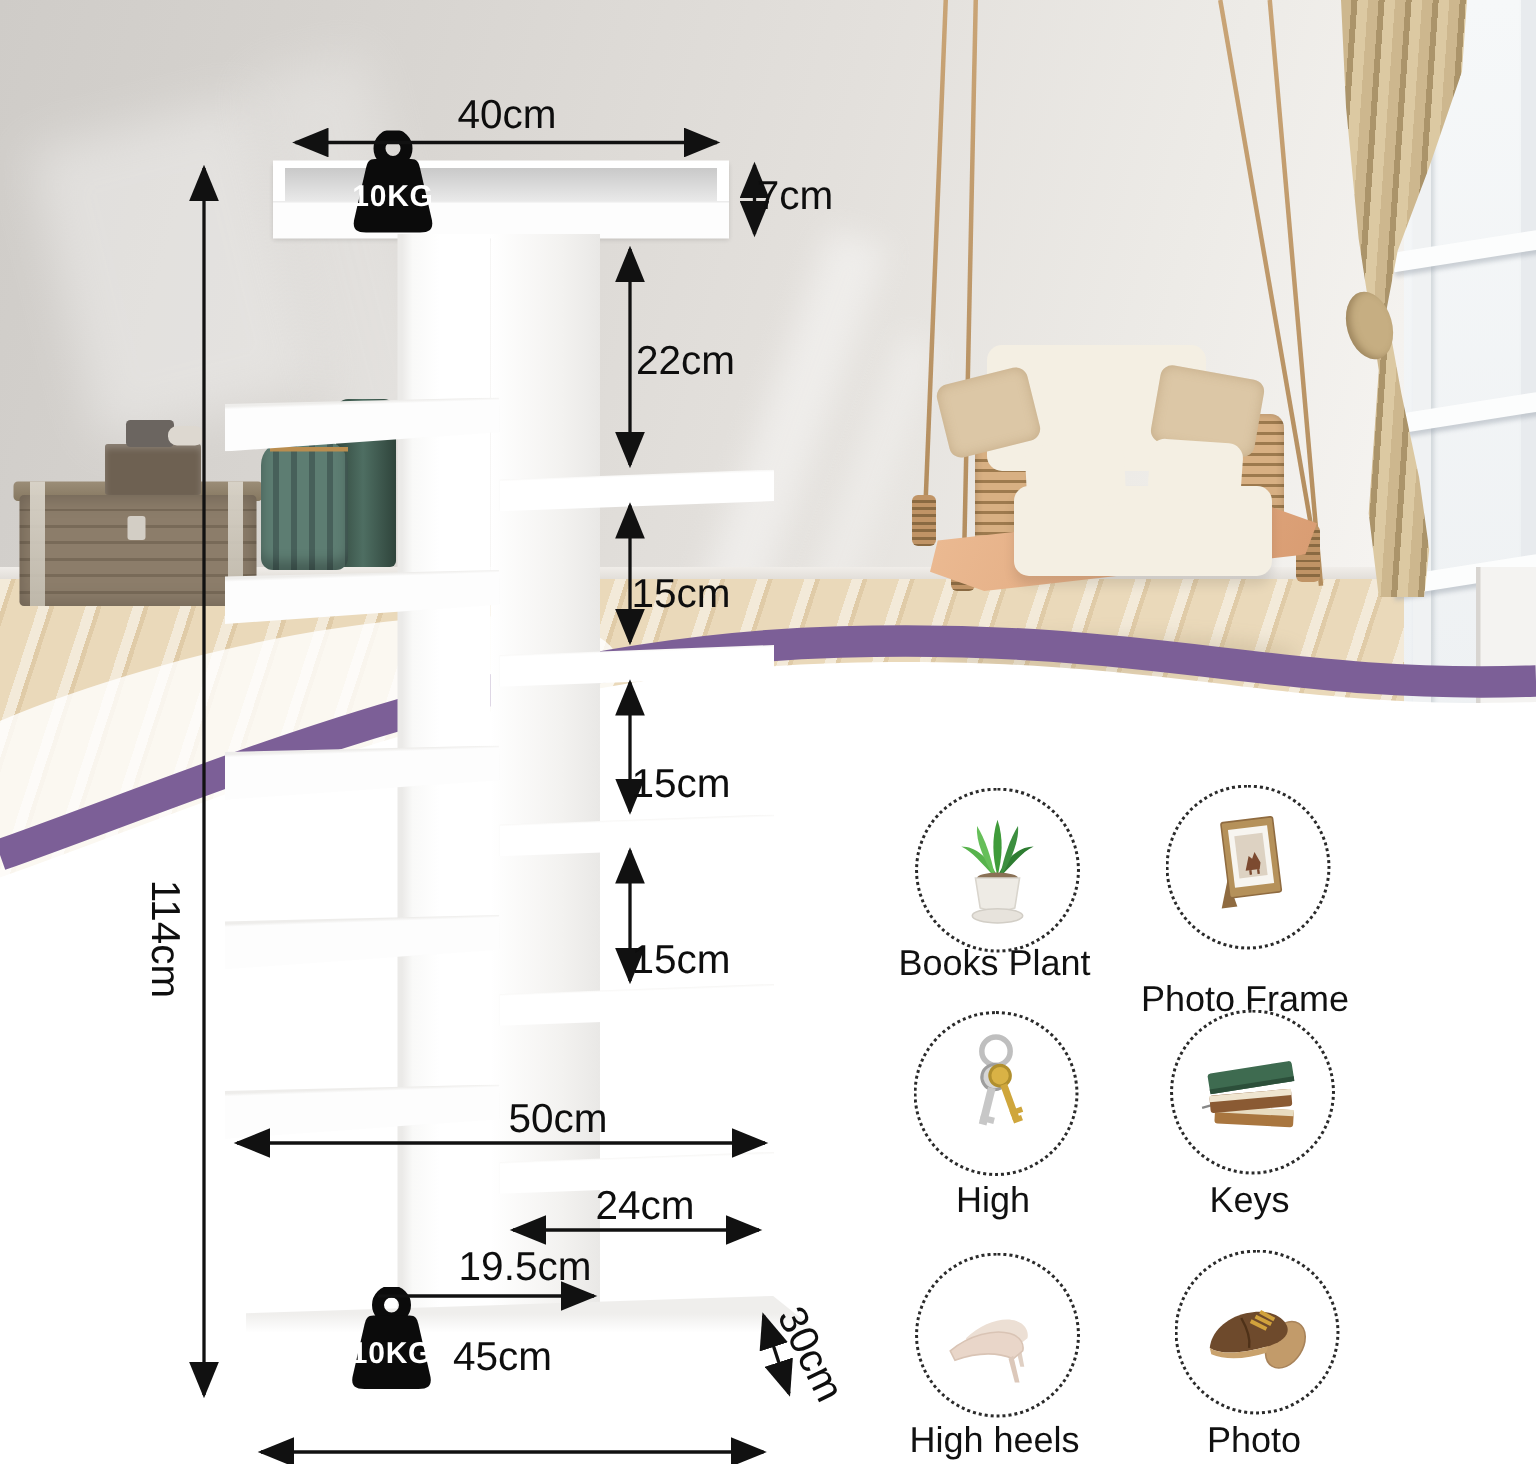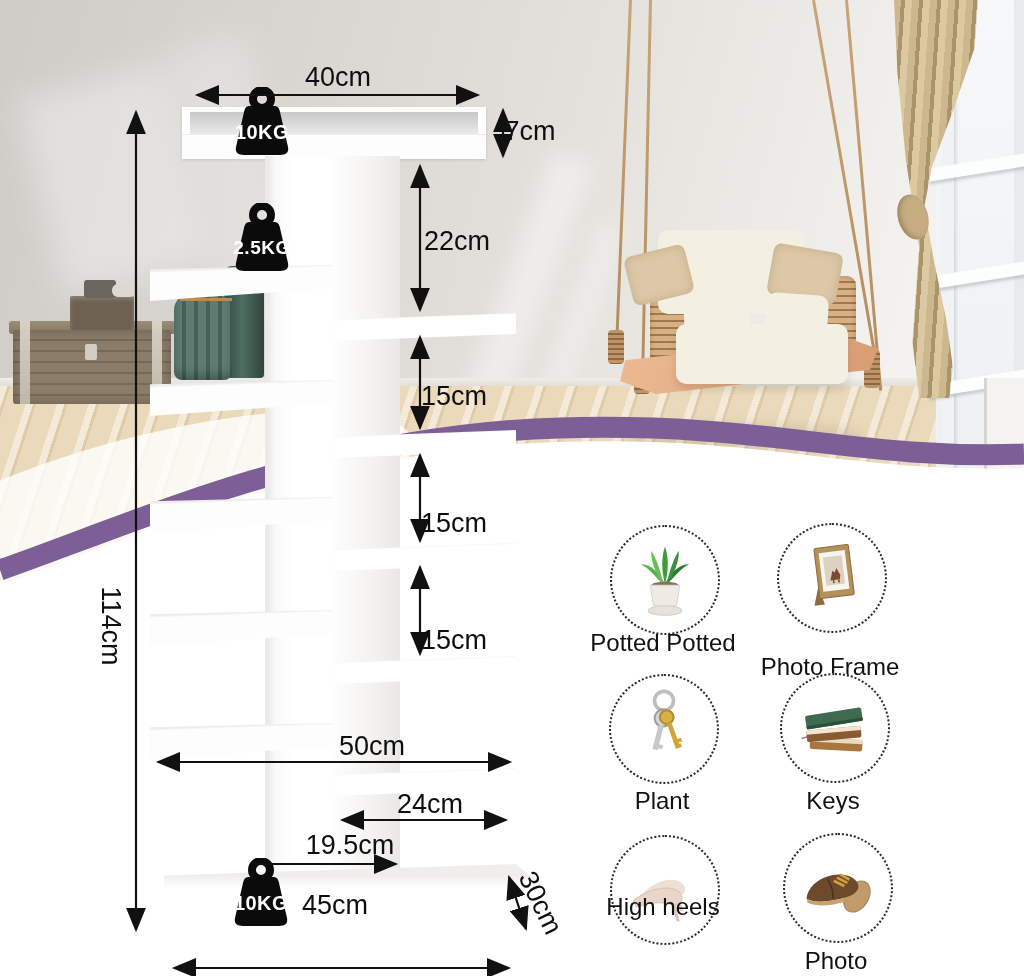--- a/index.html
+++ b/index.html
@@ -200,13 +200,6 @@
     </svg>
     <span class="wlabel">10KG</span>
   </div>
-  <div class="abs weight" style="left:227px;top:203px">
-    <svg width="70" height="74" viewBox="0 0 70 74">
-      <circle cx="35" cy="12" r="9" fill="none" stroke="#0b0b0b" stroke-width="8"></circle>
-      <path d="M23,19 L47,19 C51,19 52,21 53,25 L61,60 C62,66 59,68 53,68 L17,68 C11,68 8,66 9,60 L17,25 C18,21 19,19 23,19 Z" fill="#0b0b0b"></path>
-    </svg>
-    <span class="wlabel" style="font-size:19px">2.5KG</span>
-  </div>
   <div class="abs weight" style="left:226px;top:858px">
     <svg width="70" height="74" viewBox="0 0 70 74">
       <circle cx="35" cy="12" r="9" fill="none" stroke="#0b0b0b" stroke-width="8"></circle>

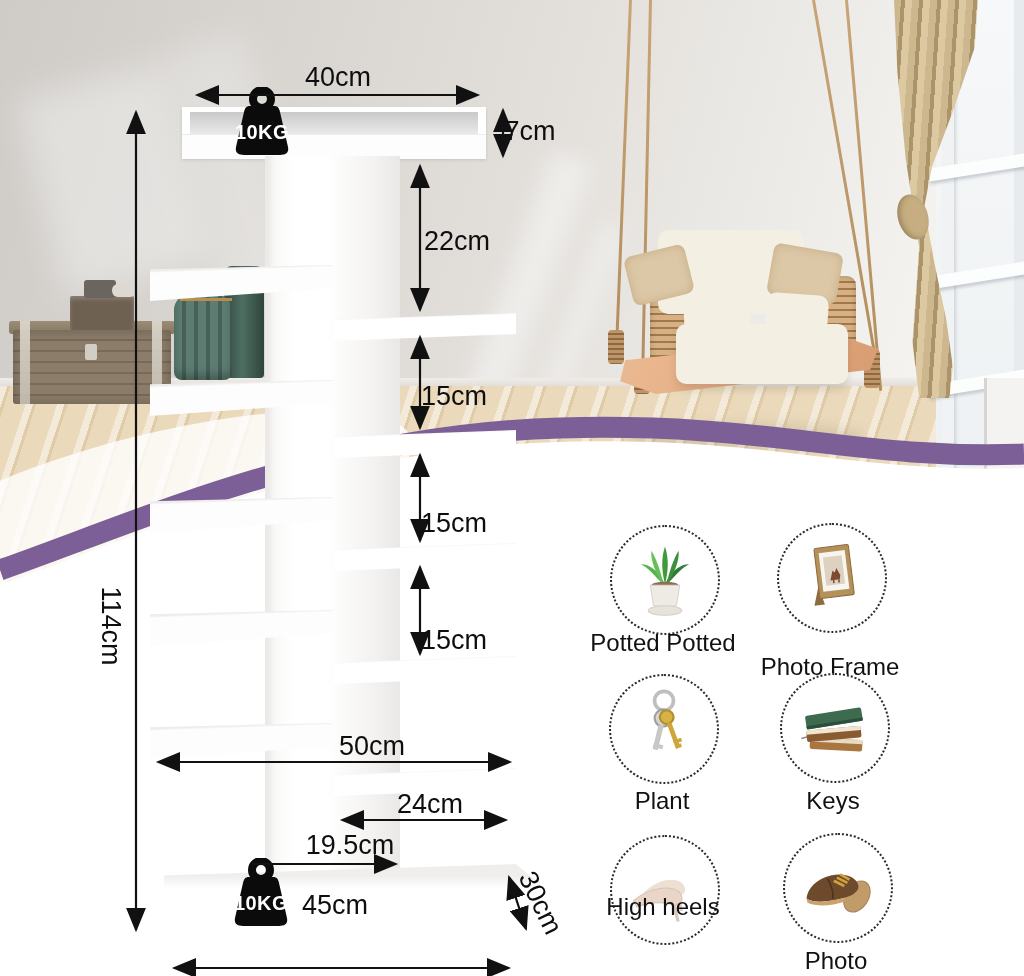--- a/index.html
+++ b/index.html
@@ -272,7 +272,7 @@
       </svg>
     </span>
   </div>
-  <span class="abs leglbl" style="left:663px;top:643px">Potted Potted</span>
+  <span class="abs leglbl" style="left:663px;top:643px">Books Plant</span>
   <span class="abs leglbl" style="left:830px;top:667px">Photo Frame</span>
 
   <div class="abs legcircle" style="left:609px;top:674px">

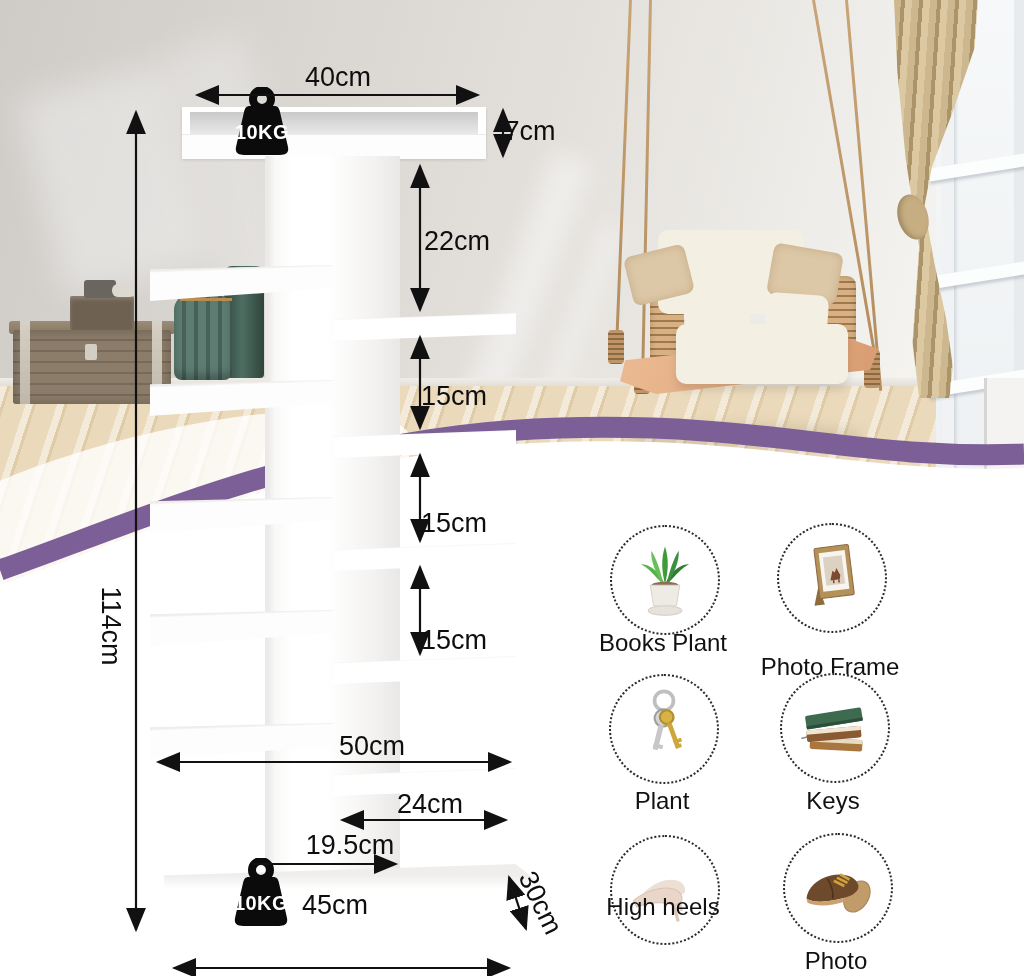--- a/index.html
+++ b/index.html
@@ -313,7 +313,7 @@
       </svg>
     </span>
   </div>
-  <span class="abs leglbl" style="left:662px;top:801px">Plant</span>
+  <span class="abs leglbl" style="left:662px;top:801px">High</span>
   <span class="abs leglbl" style="left:833px;top:801px">Keys</span>
 
   <div class="abs legcircle" style="left:610px;top:835px">

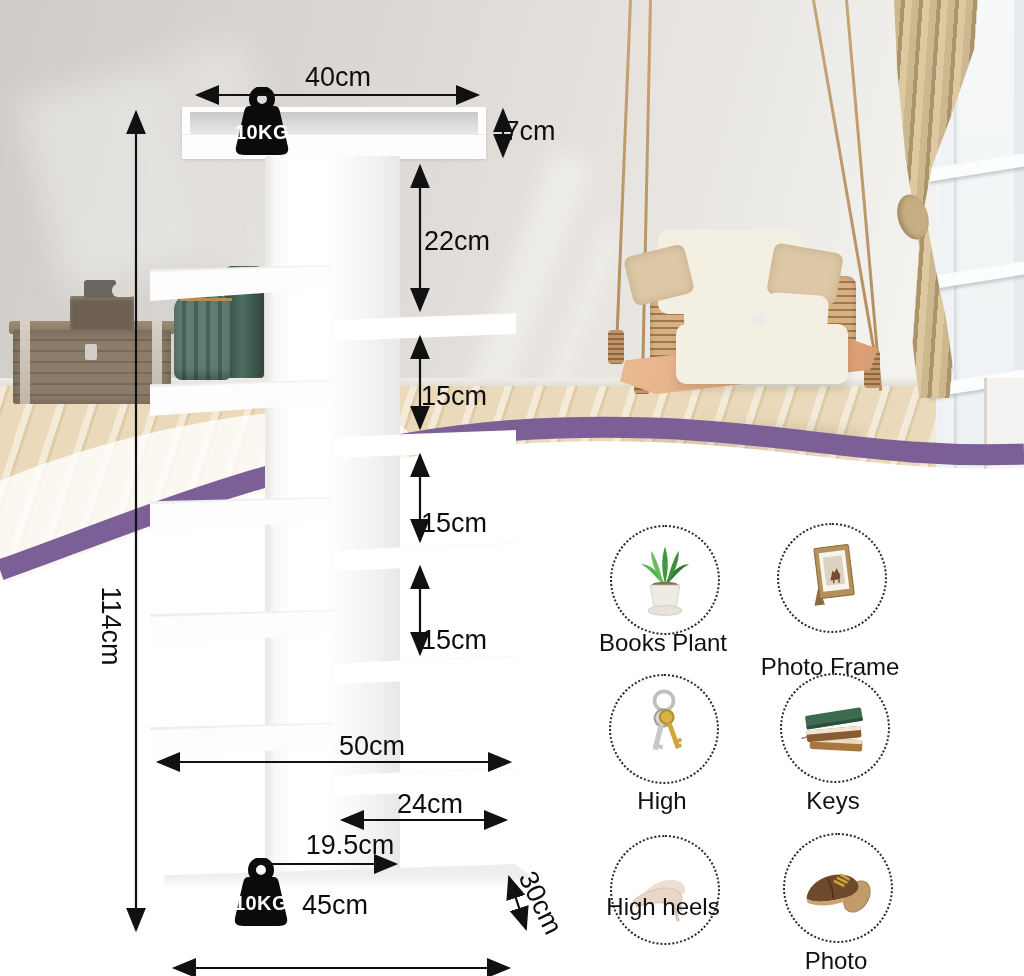--- a/index.html
+++ b/index.html
@@ -341,7 +341,7 @@
       </svg>
     </span>
   </div>
-  <span class="abs leglbl" style="left:663px;top:907px">High heels</span>
+  <span class="abs leglbl" style="left:663px;top:961px">High heels</span>
   <span class="abs leglbl" style="left:836px;top:961px">Photo</span>
 
 </div>

